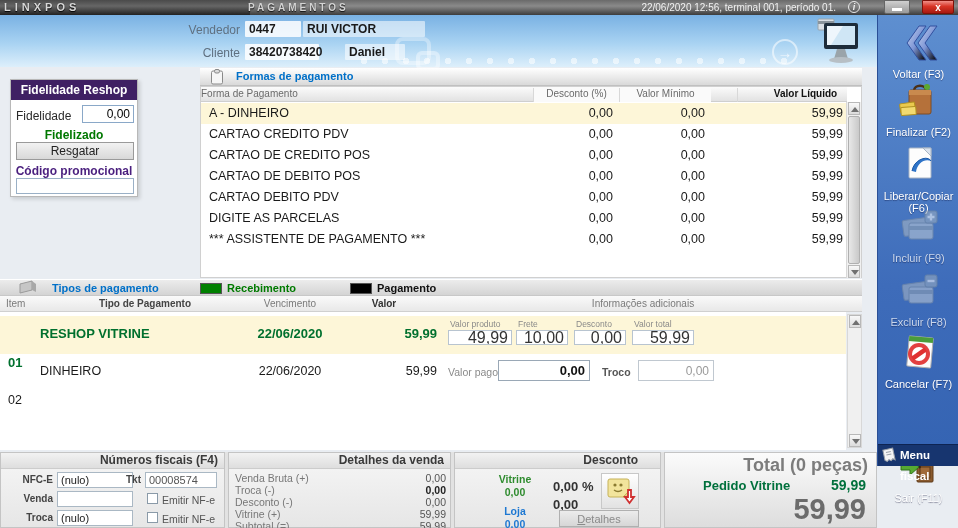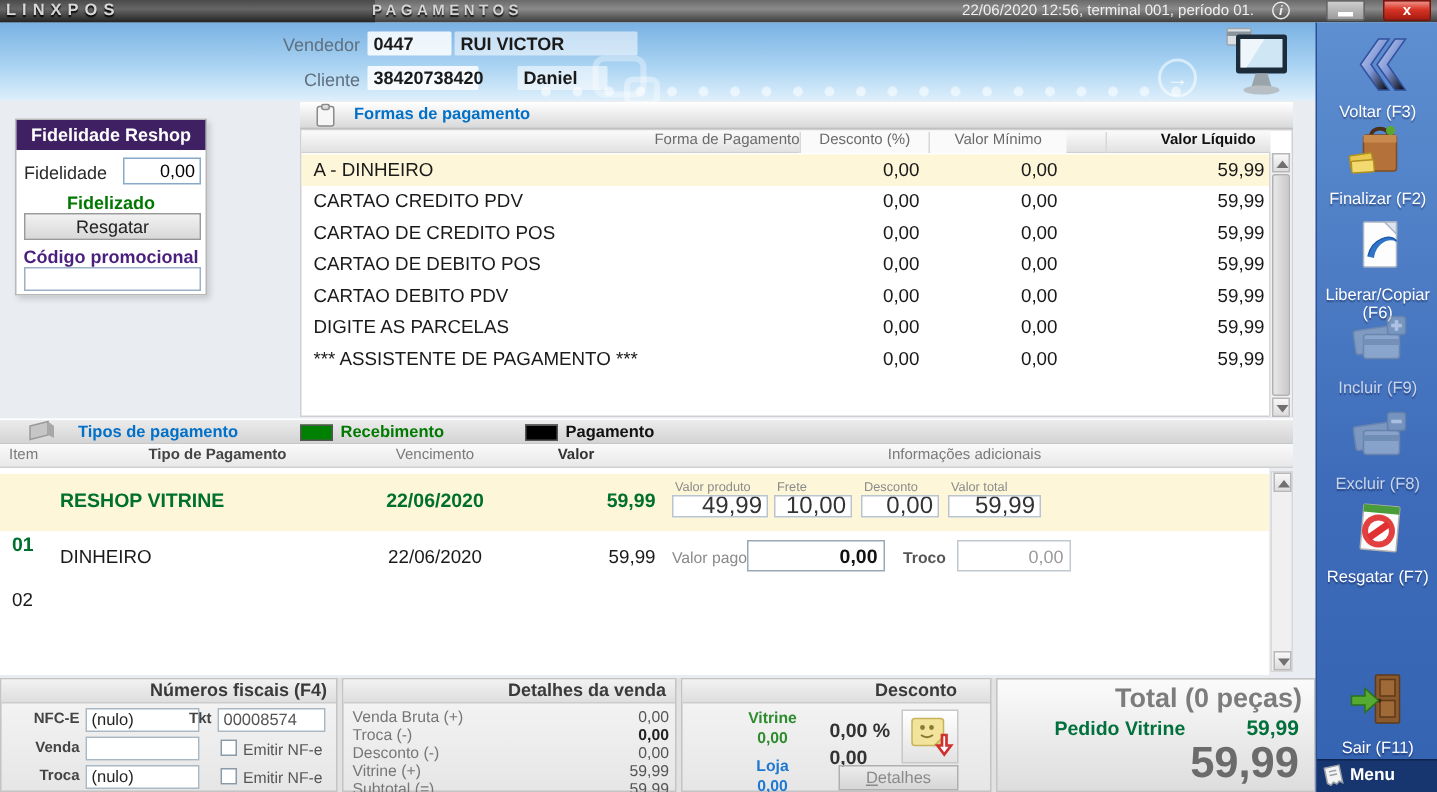--- a/index.html
+++ b/index.html
@@ -161,7 +161,7 @@
   .total-big { position:absolute; right:10px; top:40px; font-size:29px; font-weight:bold; color:#6b6b6b; }
 
   
-  .sidebar { left:877px; top:15px; width:81px; height:513px;
+  .sidebar { left:877px; top:15px; width:81px; height:451px;
     background:linear-gradient(180deg,#5e8fd0,#3e6cba 60%,#3463b2); border-left:1px solid #2a4f96; }
   .sbbtn { position:absolute; left:0; width:81px; text-align:center; }
   .sbbtn .lbl { display:block; margin-top:1px; font-size:11px; color:#fff; text-shadow:0 1px 1px rgba(0,0,40,.4); }

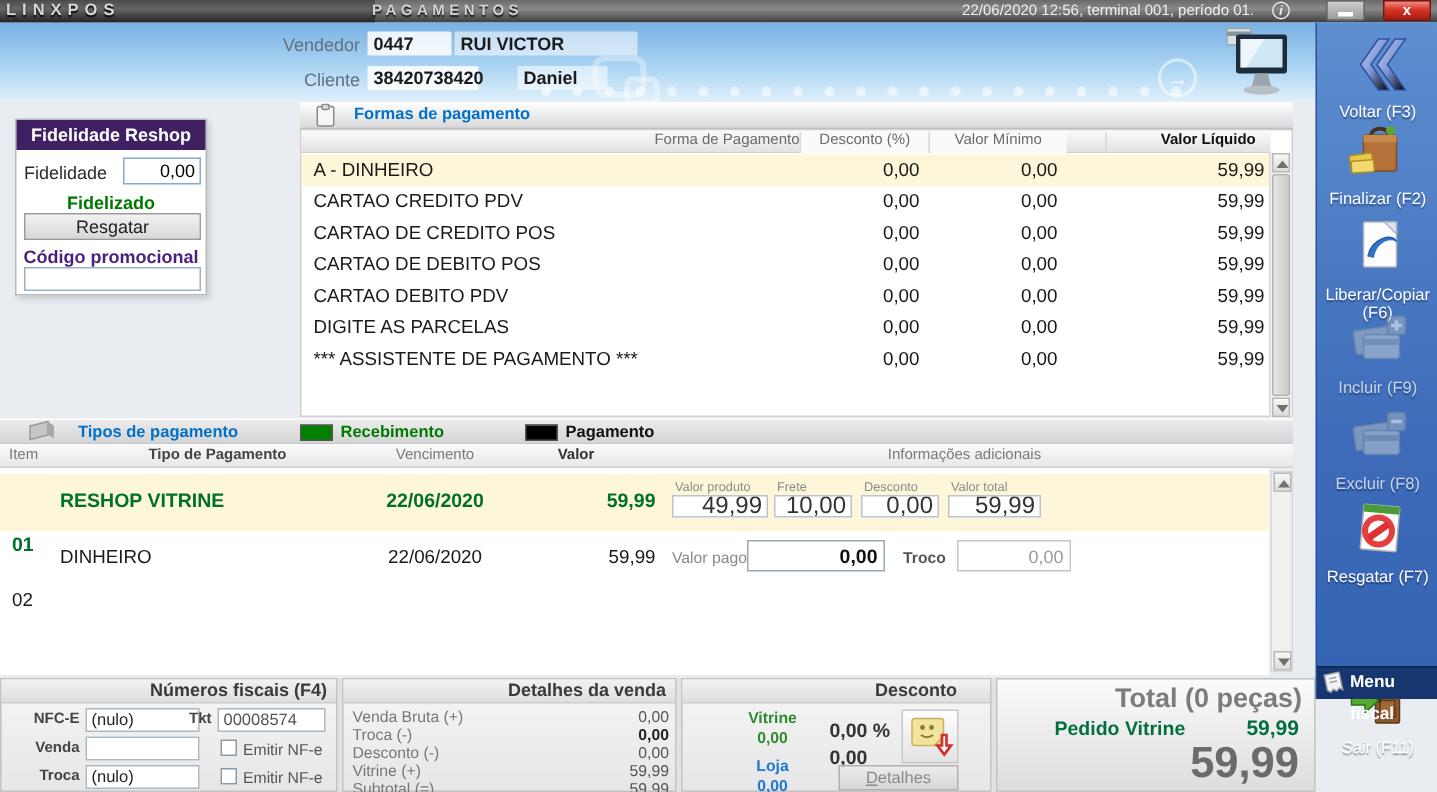--- a/index.html
+++ b/index.html
@@ -67,7 +67,7 @@
   .fthead { left:0; top:0; width:646px; height:15px; background:linear-gradient(#fbfbfb,#e2e2e2);
     border-bottom:1px solid #cfcfcf; font-size:10px; color:#6a6a6a; }
   .fthead span { position:absolute; top:1px; }
-  .fth-forma  { left:0; width:332px; text-align:right; }
+  .fth-forma  { left:0; width:332px; text-align:left; }
   .fth-desc   { left:332px; width:86px; text-align:center; border-left:1px solid #d8d8d8; background:#fafafa; height:14px; }
   .fth-min    { left:418px; width:92px; text-align:center; border-left:1px solid #d8d8d8; background:#fafafa; height:14px; }
   .fth-liq    { left:510px; width:136px; text-align:center; font-weight:bold; color:#111; border-left:1px solid #d8d8d8; height:14px;margin-left:26px; }

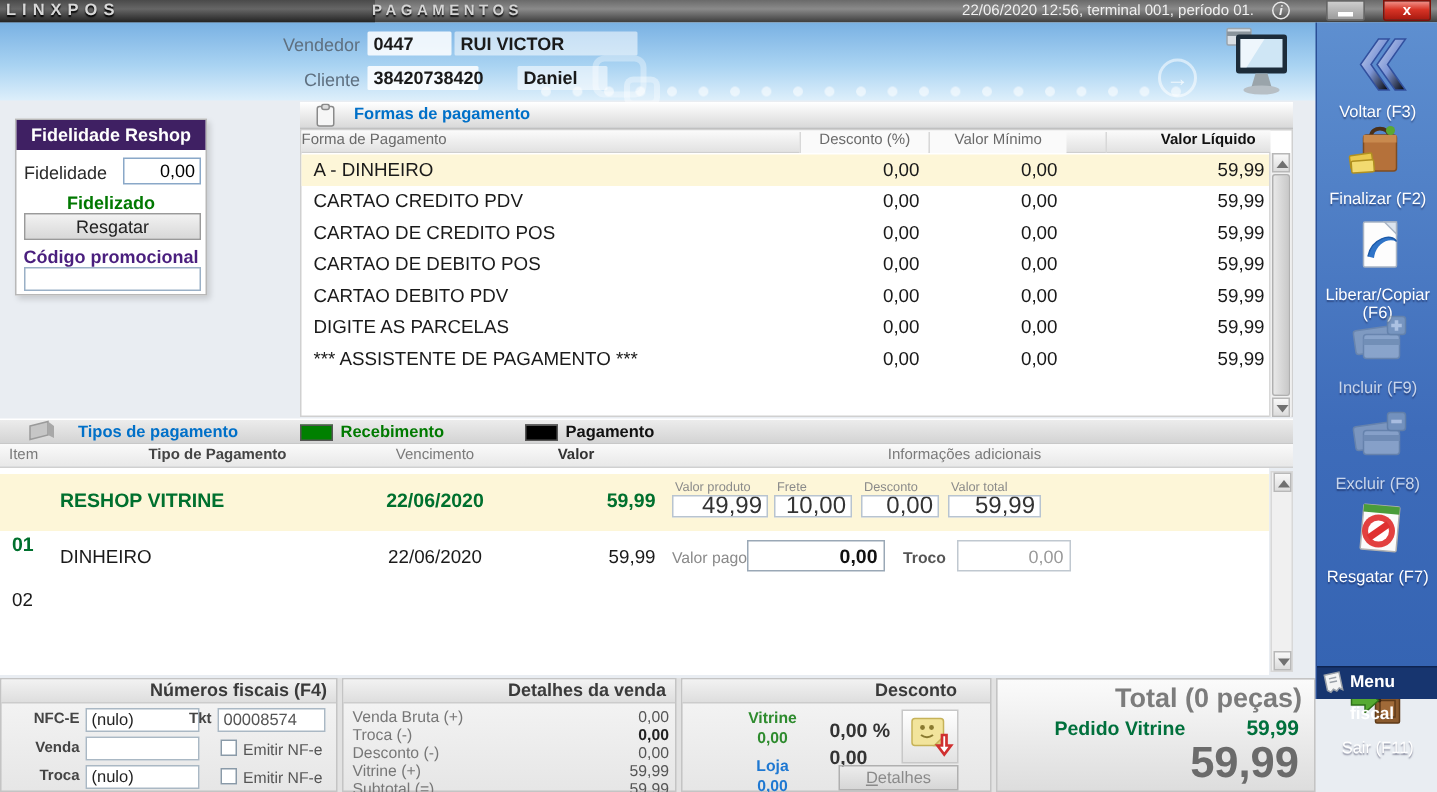--- a/index.html
+++ b/index.html
@@ -494,7 +494,7 @@
         <circle cx="22" cy="21" r="7" fill="#ffffff"></circle>
         <rect x="14" y="18.7" width="16" height="4.6" fill="#e03030" transform="rotate(-35 22 21)"></rect>
       </svg>
-      <span class="lbl">Resgatar (F7)</span>
+      <span class="lbl">Cancelar (F7)</span>
     </div>
 
     <div class="sbbtn" style="top:432px;">

